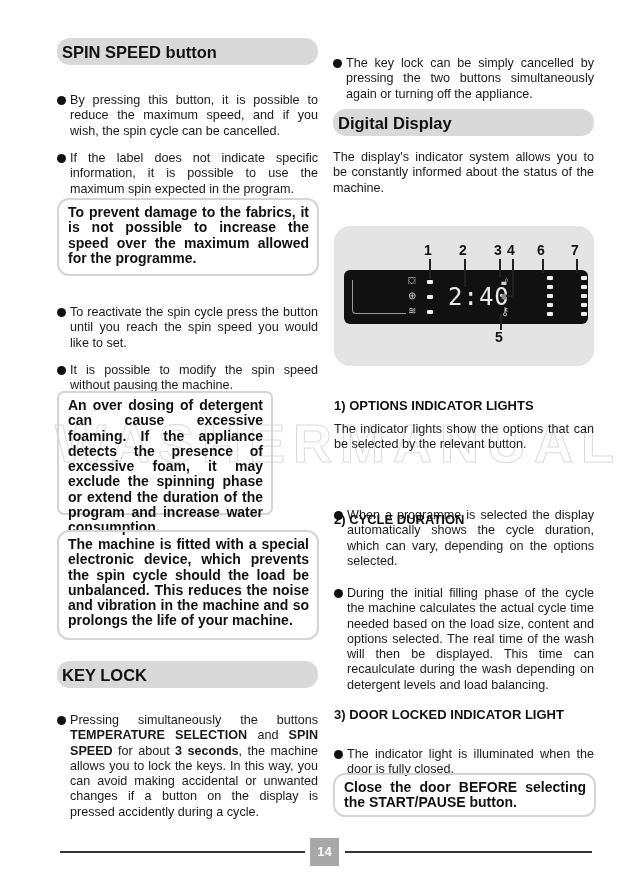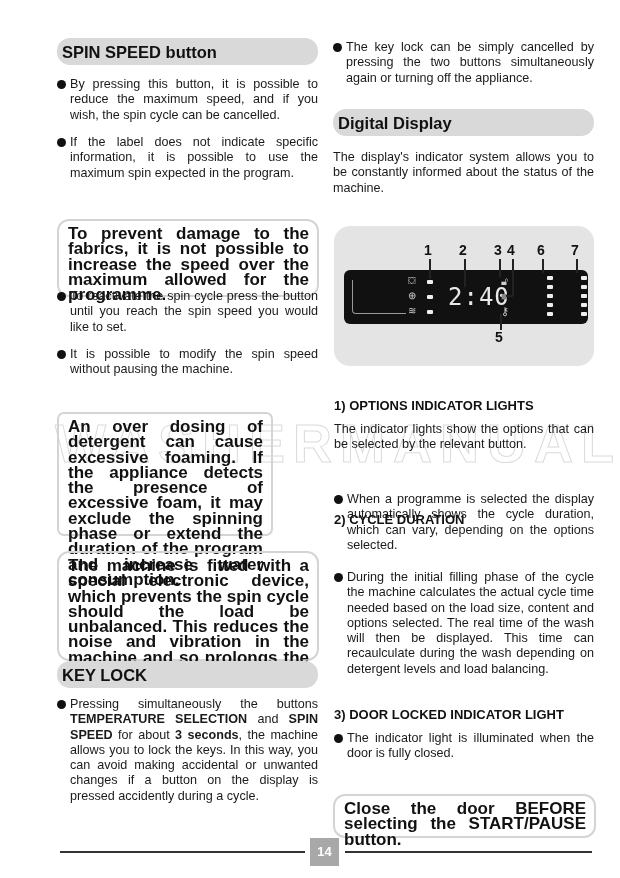--- a/index.html
+++ b/index.html
@@ -25,6 +25,7 @@
     text-align: justify;
     padding-left: 13px;
     color: #1a1a1a;
+    margin-top: 16px;
   }
   .bullet .dot {
     position: absolute; left: 0; top: 3px;

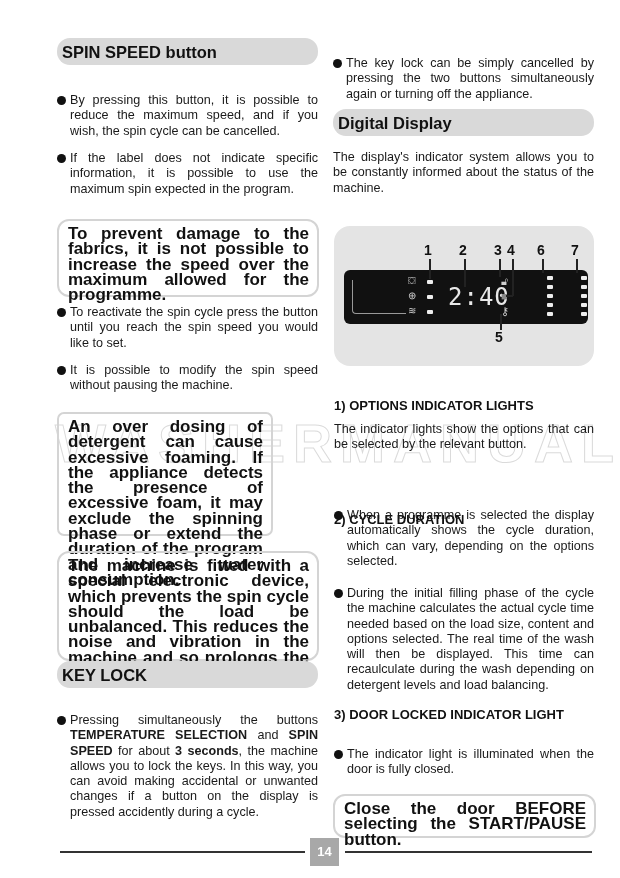--- a/index.html
+++ b/index.html
@@ -44,12 +44,11 @@
     border: 2.5px solid #d4d4d4;
     border-radius: 12px;
     font-weight: bold;
-    font-size: 17px;
+    font-size: 14px;
     line-height: 15.3px;
     text-align: justify;
     padding: 5px 8px 6px 9px;
     color: #111;
-    margin-top: 21px;
   }
 
   .sub-heading {

